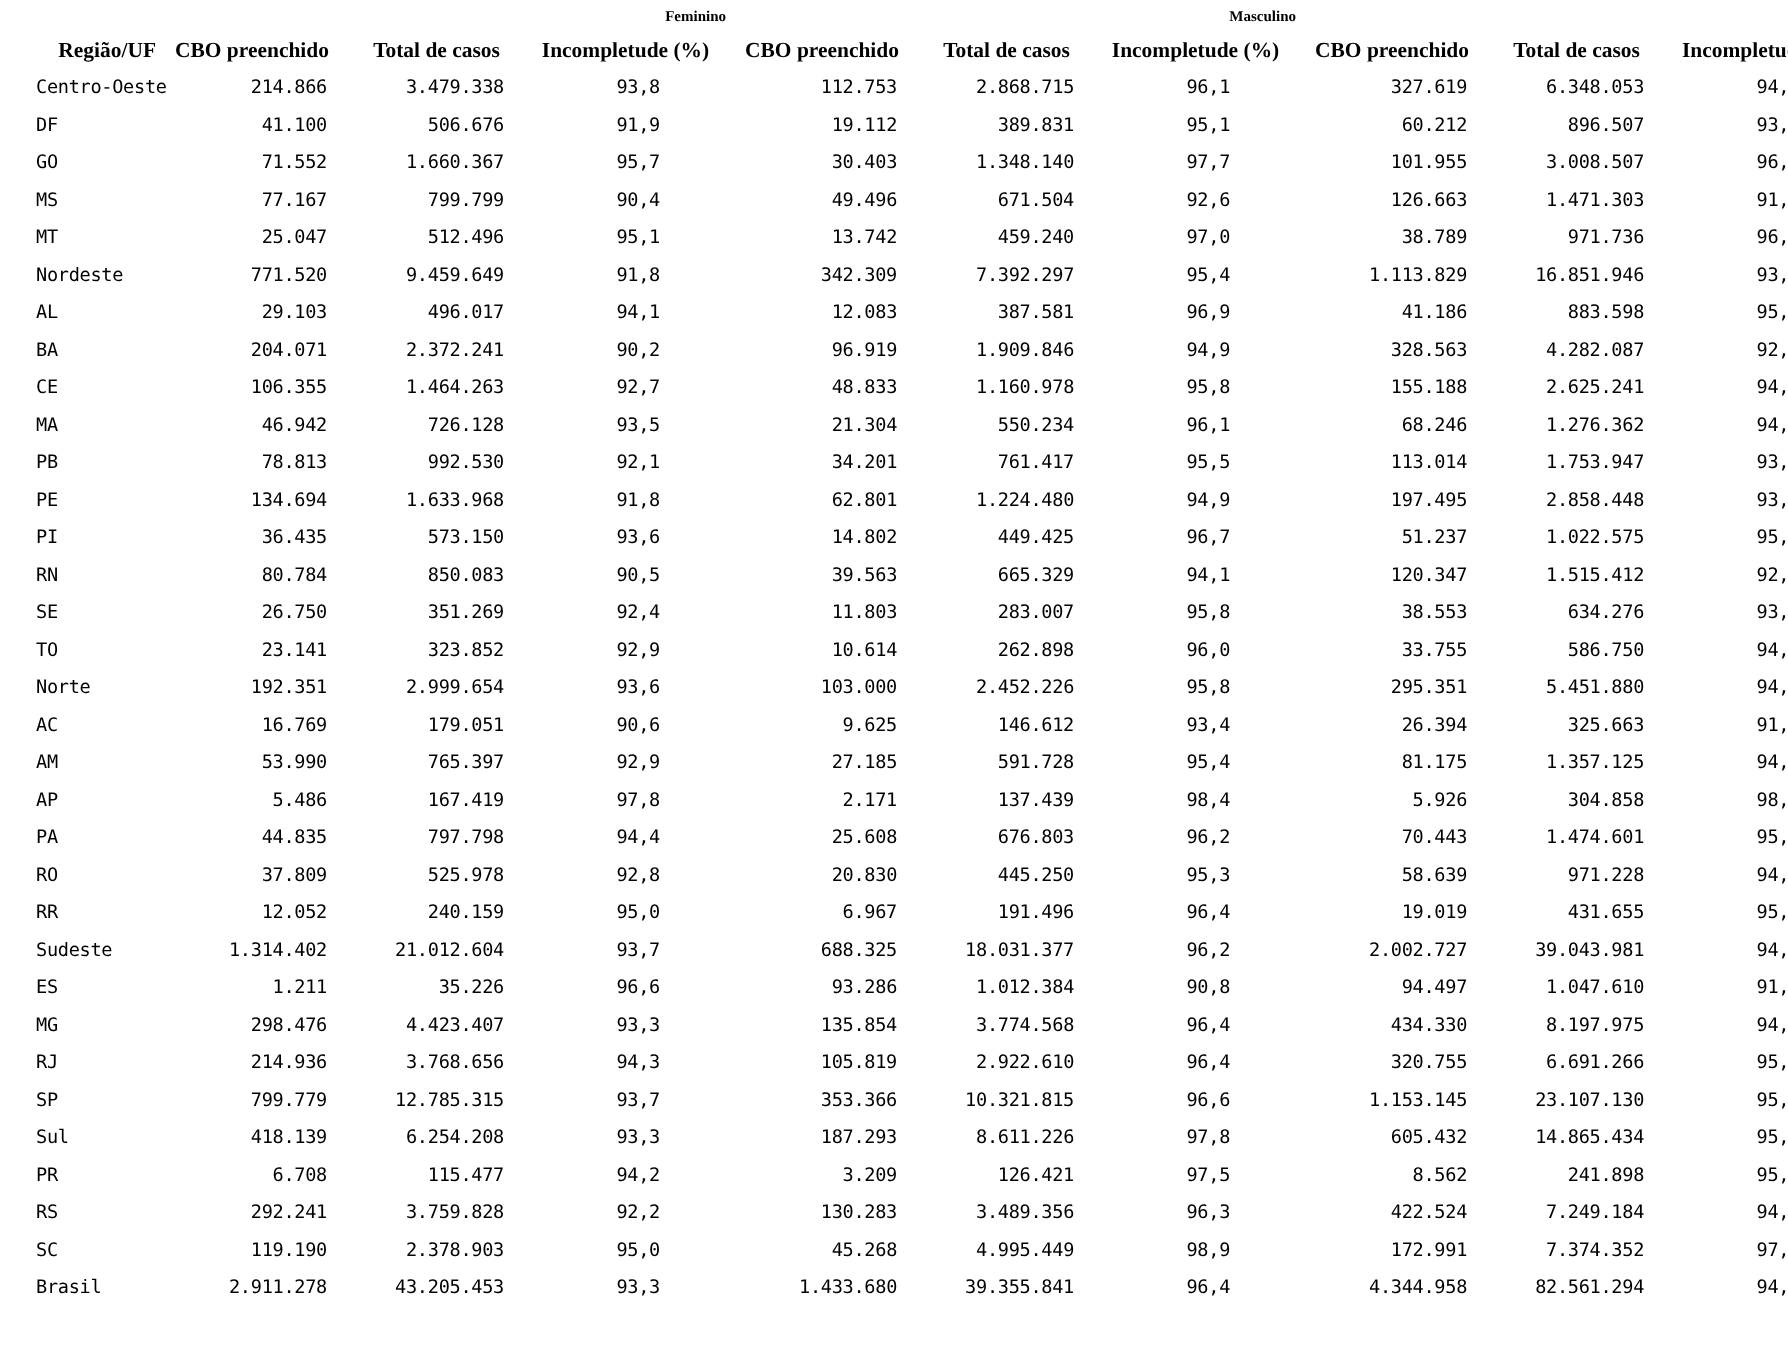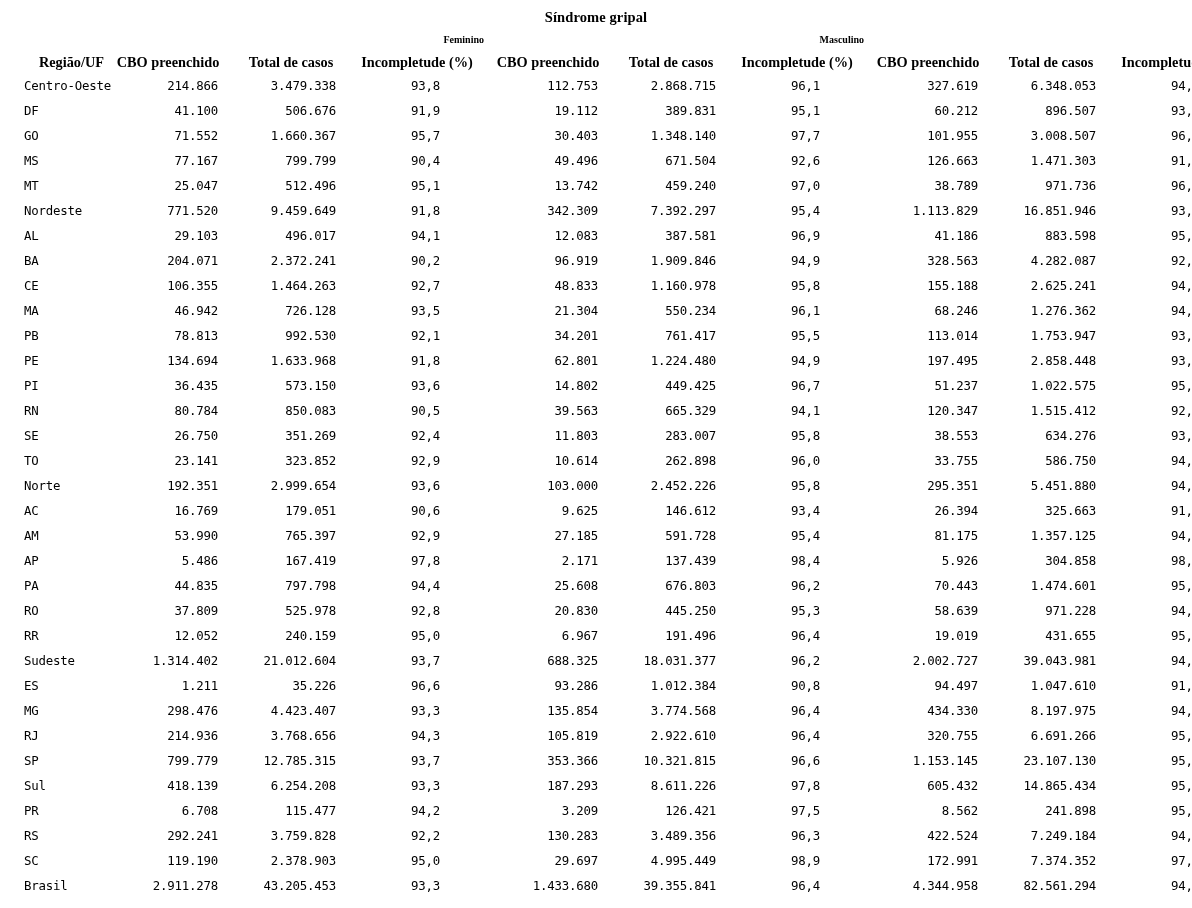--- a/index.html
+++ b/index.html
@@ -105,7 +105,6 @@
 
 <div class="sheet">
 
-  <div class="title">Síndrome gripal</div>
 
   <table class="tbl">
     <colgroup>

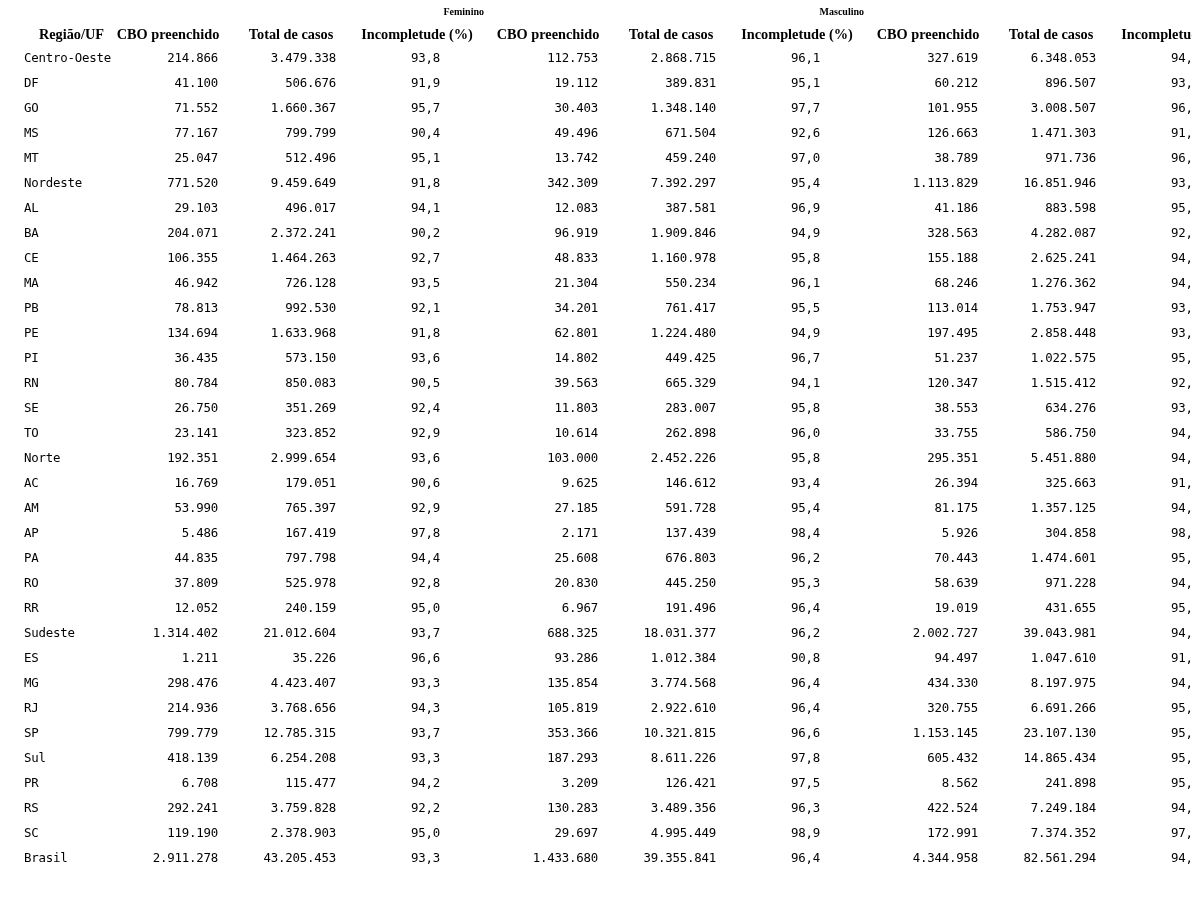--- a/index.html
+++ b/index.html
@@ -517,7 +517,7 @@
           <td class="c-num">119.190</td>
           <td class="c-num">2.378.903</td>
           <td class="c-pct">95,0</td>
-          <td class="c-num">29.697</td>
+          <td class="c-num">45.268</td>
           <td class="c-num">4.995.449</td>
           <td class="c-pct">98,9</td>
           <td class="c-num">172.991</td>

